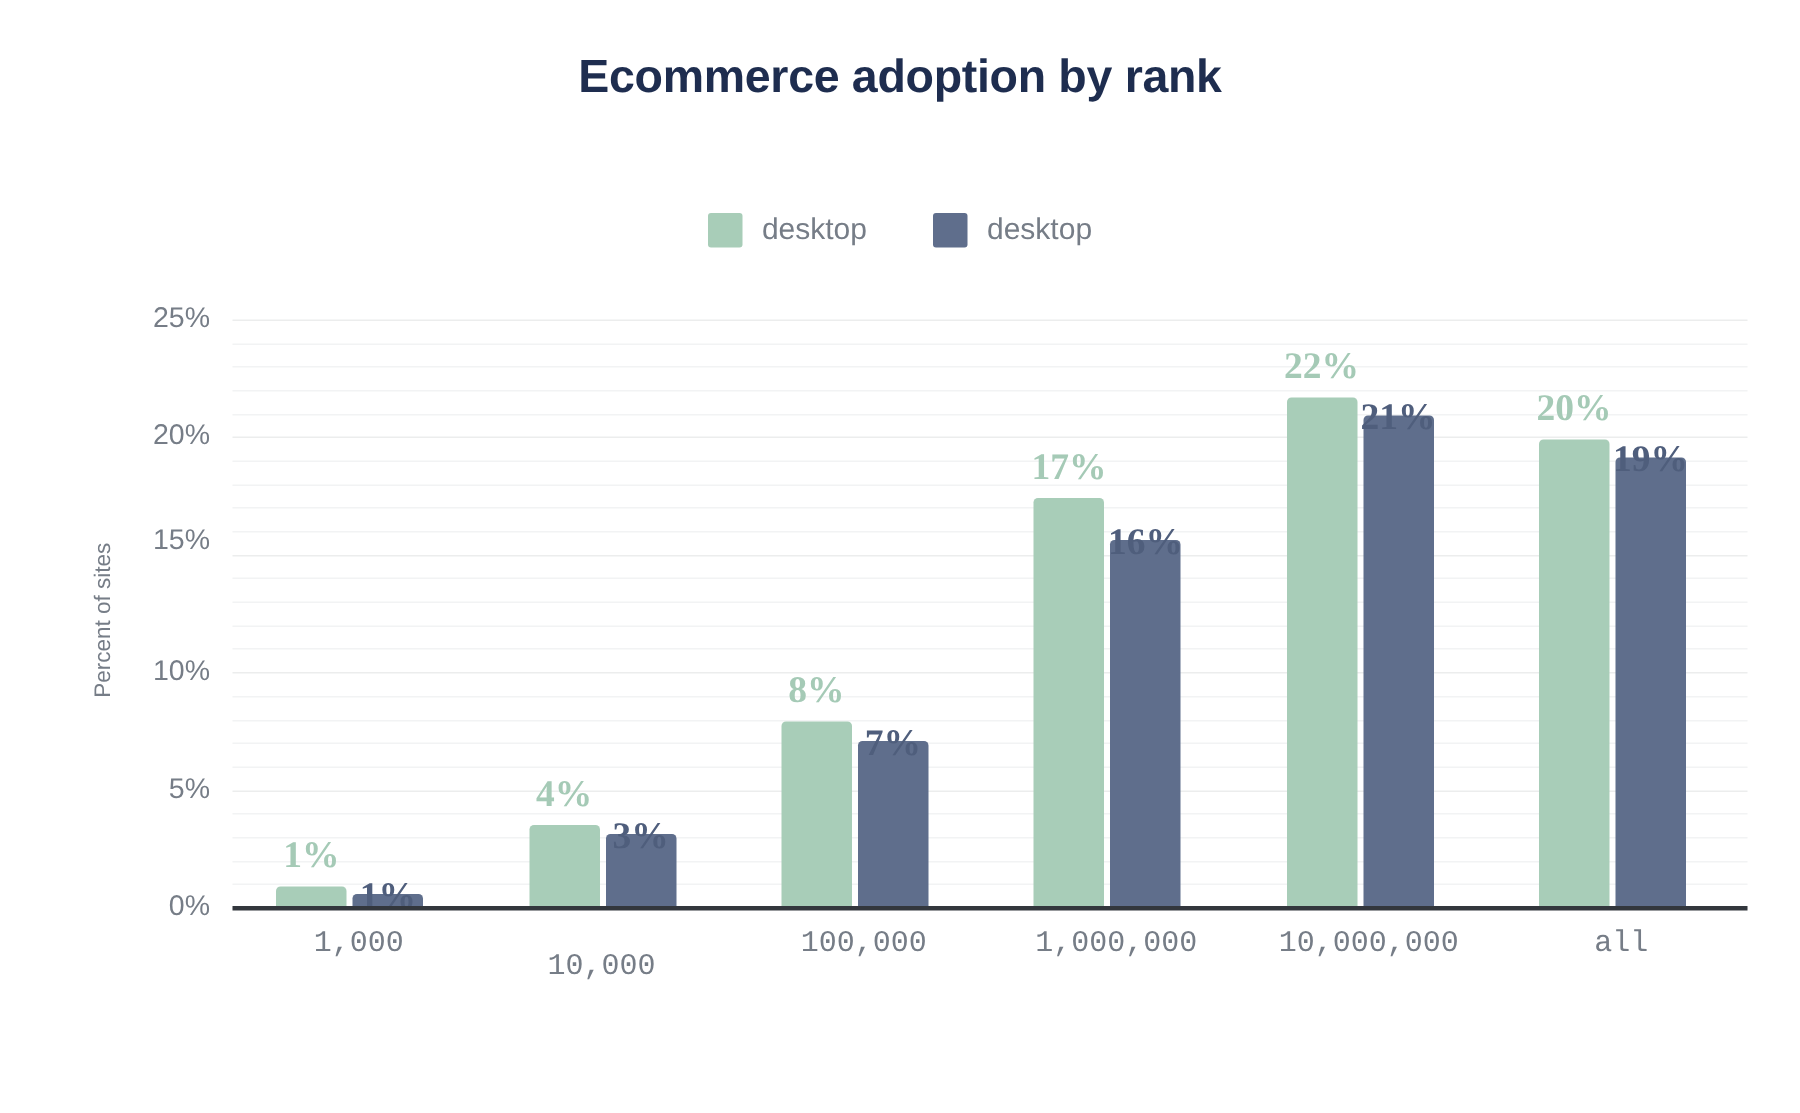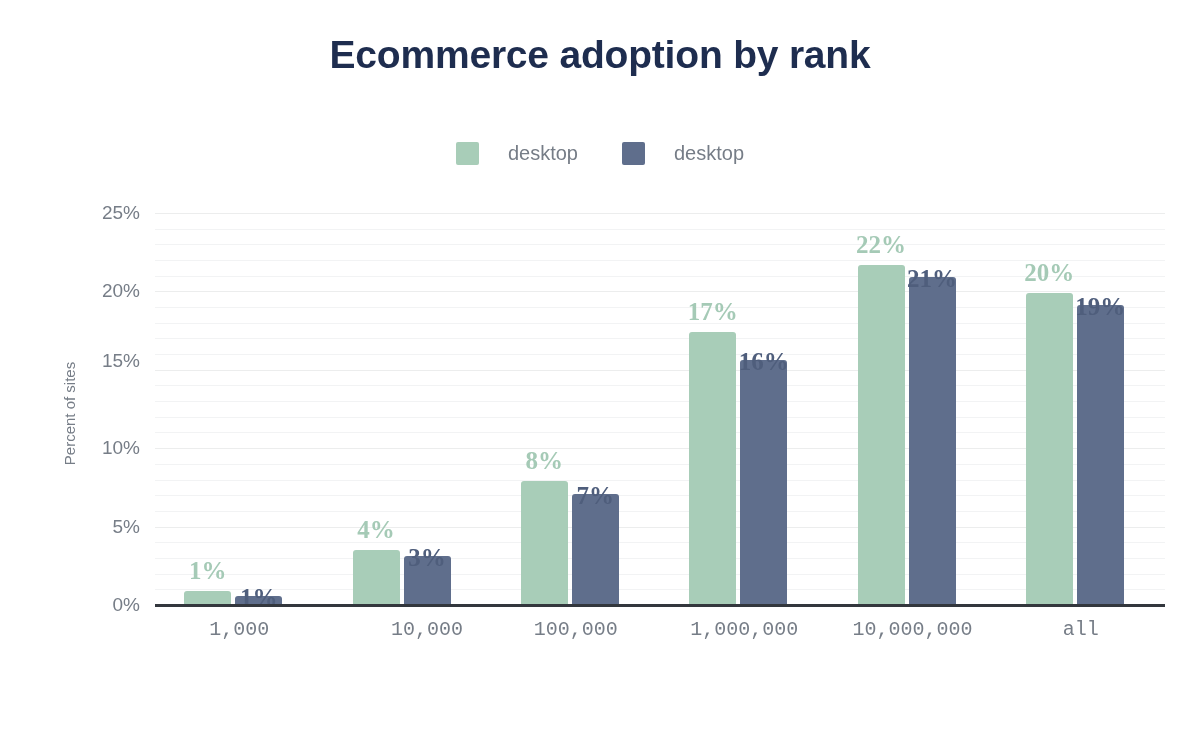--- a/index.html
+++ b/index.html
@@ -27,7 +27,7 @@
     left: 0;
     width: 1200px;
     text-align: center;
-    font-size: 39px;
+    font-size: 31px;
     font-weight: bold;
     color: #1e2d4f;
     letter-spacing: -0.2px;

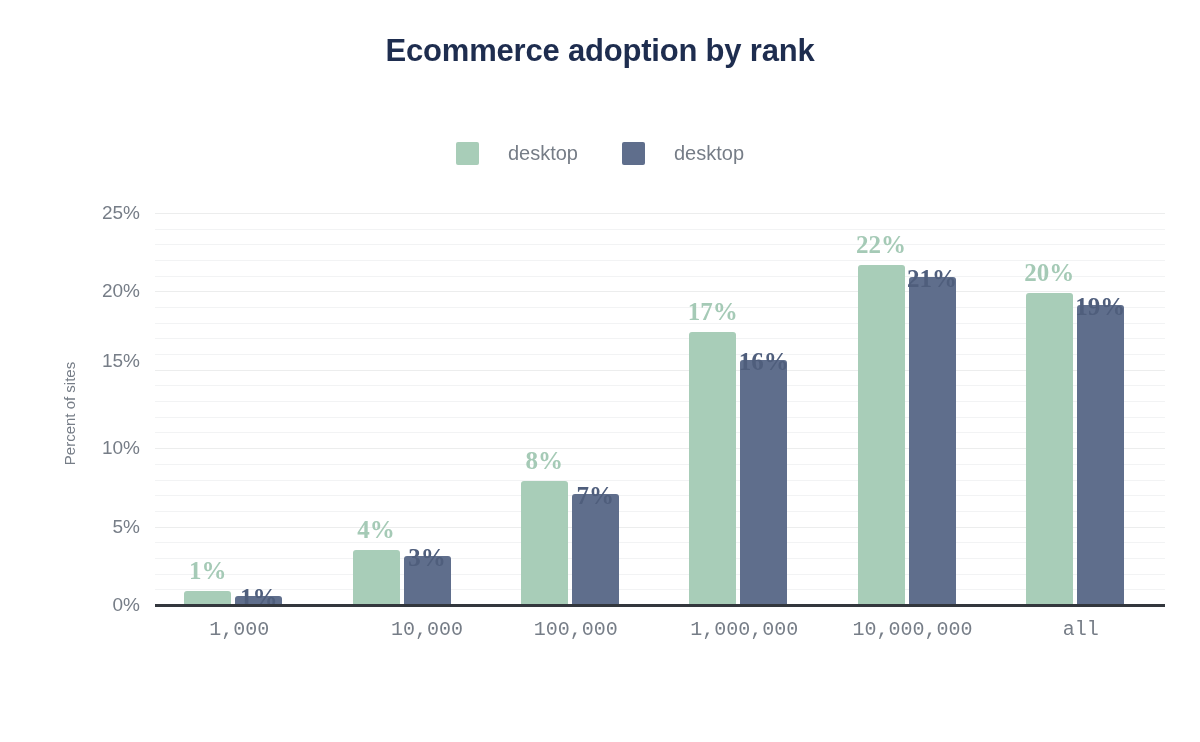--- a/index.html
+++ b/index.html
@@ -57,7 +57,7 @@
   .legend-item {
     display: flex;
     align-items: center;
-    gap: 29px;
+    gap: 13px;
   }
   .legend-swatch {
     width: 23px;

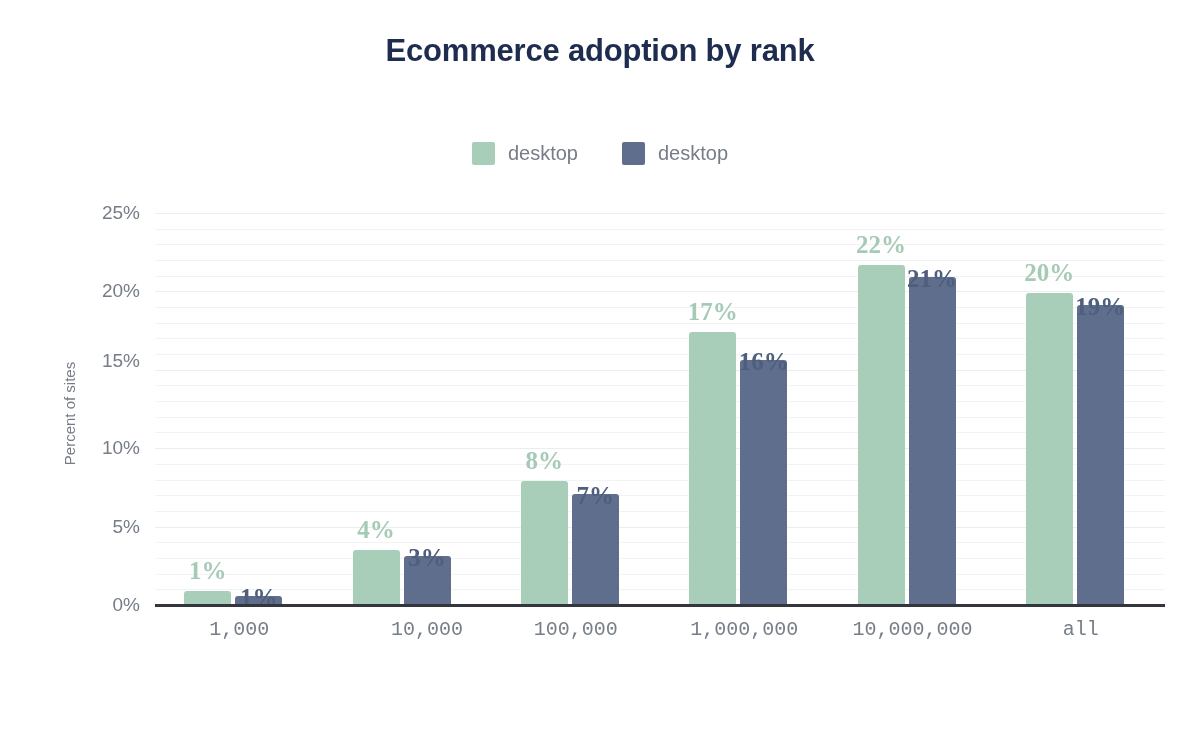--- a/index.html
+++ b/index.html
@@ -254,7 +254,7 @@
 
   <div id="xticks">
       <div class="xtick" style="left: 239.167px;">1,000</div>
-      <div class="xtick" style="left: 427px;">10,000</div>
+      <div class="xtick" style="left: 401px; margin-top: 15px;">10,000</div>
       <div class="xtick" style="left: 575.833px;">100,000</div>
       <div class="xtick" style="left: 744.167px;">1,000,000</div>
       <div class="xtick" style="left: 912.5px;">10,000,000</div>

